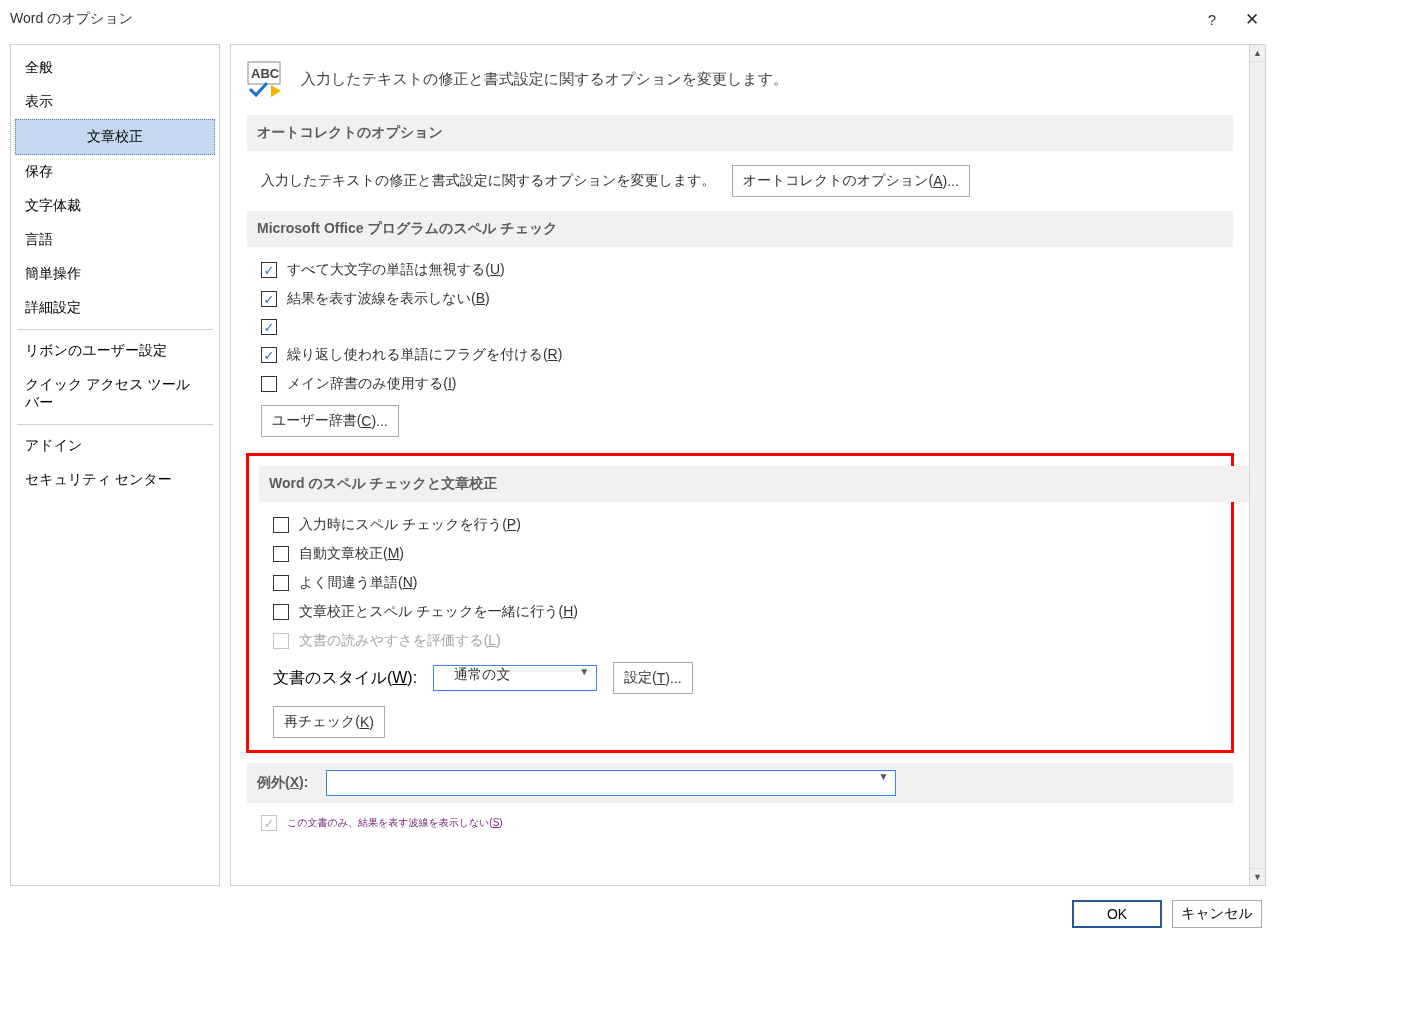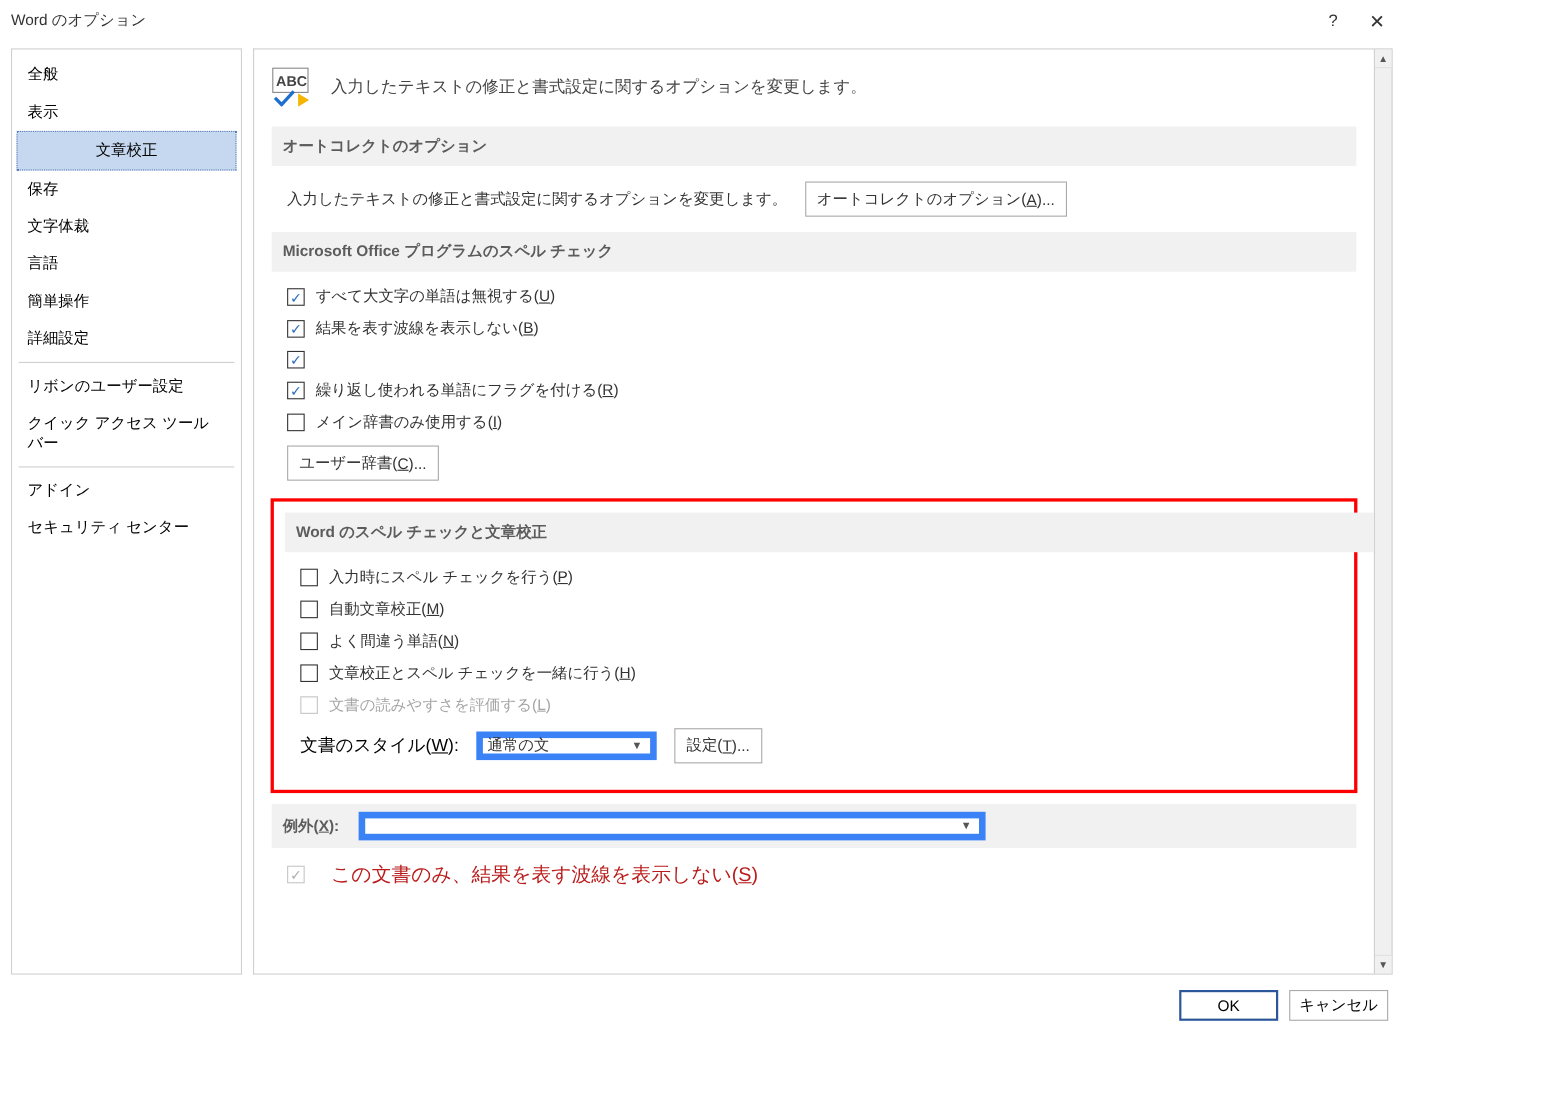--- a/index.html
+++ b/index.html
@@ -48,7 +48,7 @@
   .check .box.checked::after { content: "✓"; font-size: 13px; color: #2d6fbf; line-height: 1; }
   .check label u { text-decoration: underline; }
 
-  .combo { border: 6px solid #3b82f6; background: #fff; height: 26px; display: inline-flex; align-items: center; justify-content: space-between; padding: 0 4px 0 4px; font-size: 14px; color: #333; }
+  .combo { border: 1px solid #3b82f6; background: #fff; height: 26px; display: inline-flex; justify-content: space-between; padding: 0 4px 0 20px; font-size: 14px; color: #333; }
   .combo .caret { width: 16px; text-align: center; font-size: 10px; color: #555; }
   .combo.wide { width: 570px; }
   .combo.mid { width: 164px; }

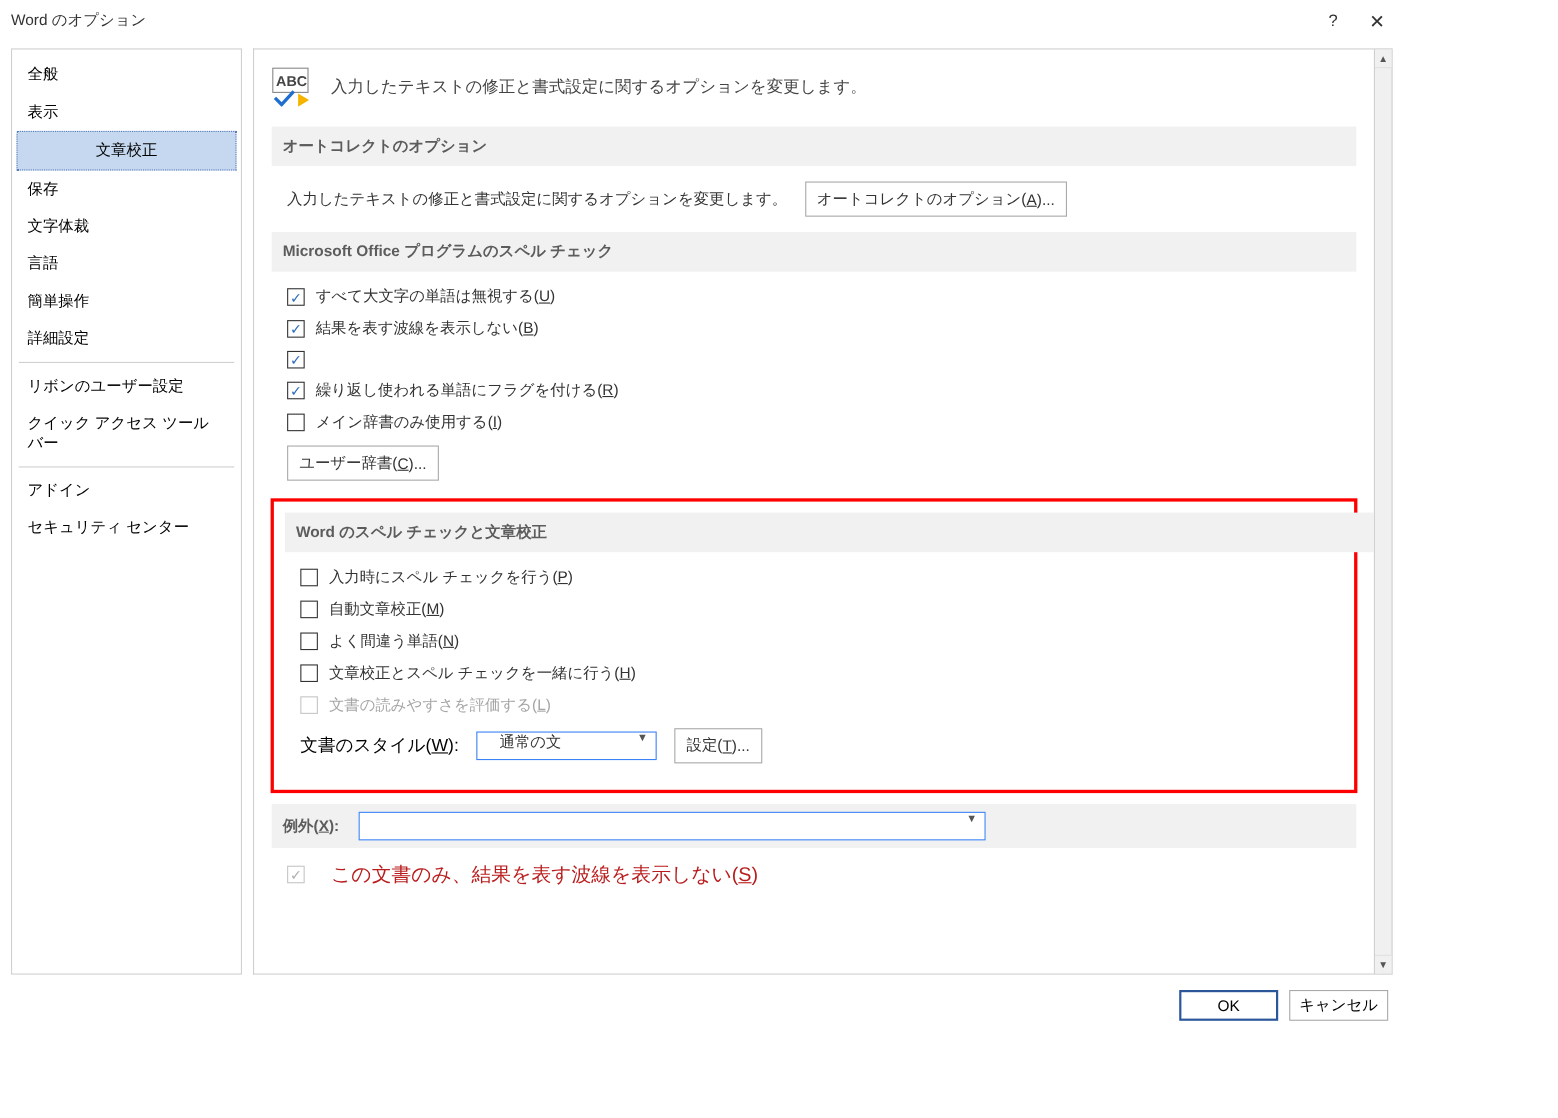--- a/index.html
+++ b/index.html
@@ -194,6 +194,13 @@
                   <span>)...</span>
               </span>
             </div>
+            <div style="margin-left:14px;">
+              <span class="btn">
+                <span>再チェック(</span>
+                  <u>K</u>
+                  <span>)</span>
+              </span>
+            </div>
           </div>
 
           <div class="exceptions-row">

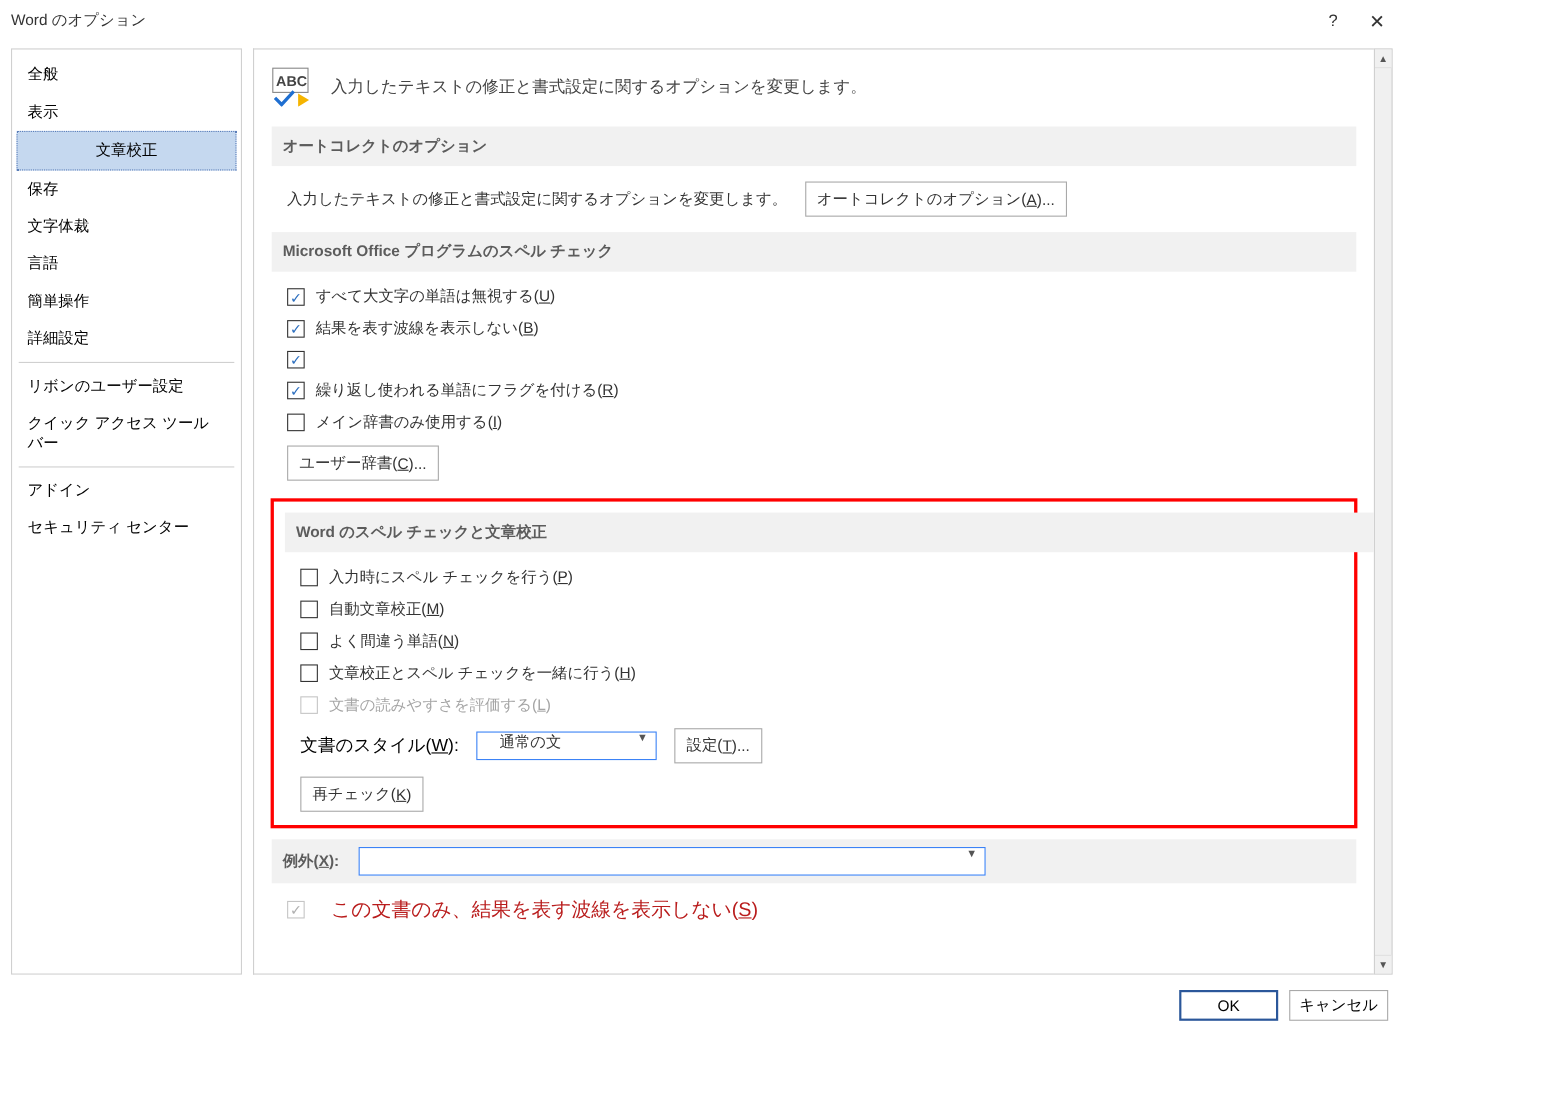--- a/index.html
+++ b/index.html
@@ -58,7 +58,7 @@
   .exceptions-row { background: #f1f1f1; padding: 7px 10px; display: flex; align-items: center; gap: 18px; margin-bottom: 12px; }
   .exceptions-row .seclabel { color: #5c5c5c; font-weight: bold; font-size: 14px; }
 
-  .cutoff-check { margin-left: 14px; display: flex; align-items: center; gap: 24px; color: #b91c1c; font-size: 18px; }
+  .cutoff-check { margin-left: 14px; display: flex; align-items: center; gap: 10px; color: #701a75; font-size: 10px; }
   .cutoff-check .box { width: 16px; height: 16px; border: 1px solid #c5c5c5; display:inline-flex; align-items:center; justify-content:center;}
   .cutoff-check .box.checked::after { content:"✓"; font-size:13px; color:#b0b0b0; }
 

